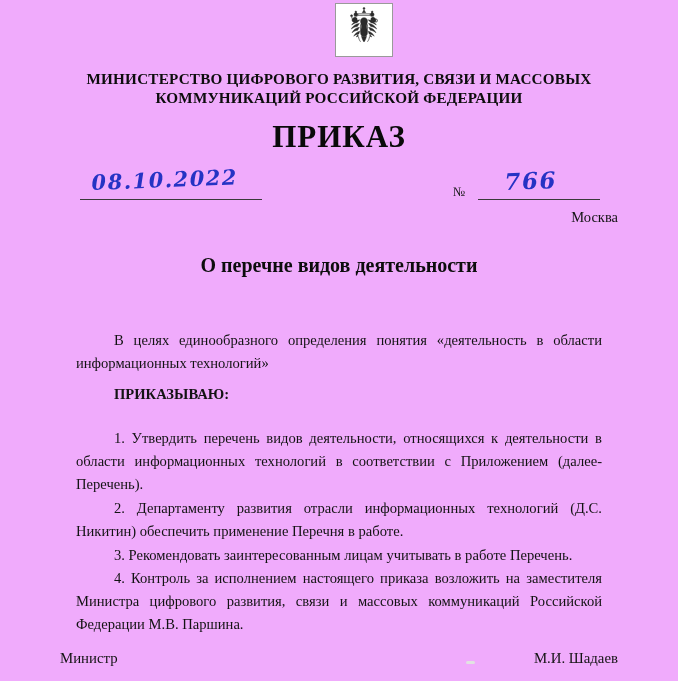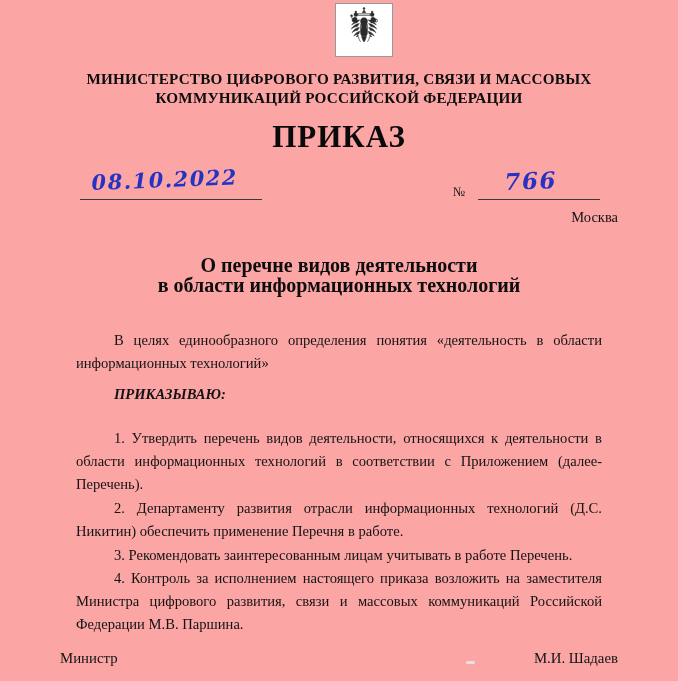--- a/index.html
+++ b/index.html
@@ -15,7 +15,7 @@
     position: relative;
     width: 678px;
     height: 681px;
-    background: #fca5a5;
+    background: #f0abfc;
     overflow: hidden;
   }
 

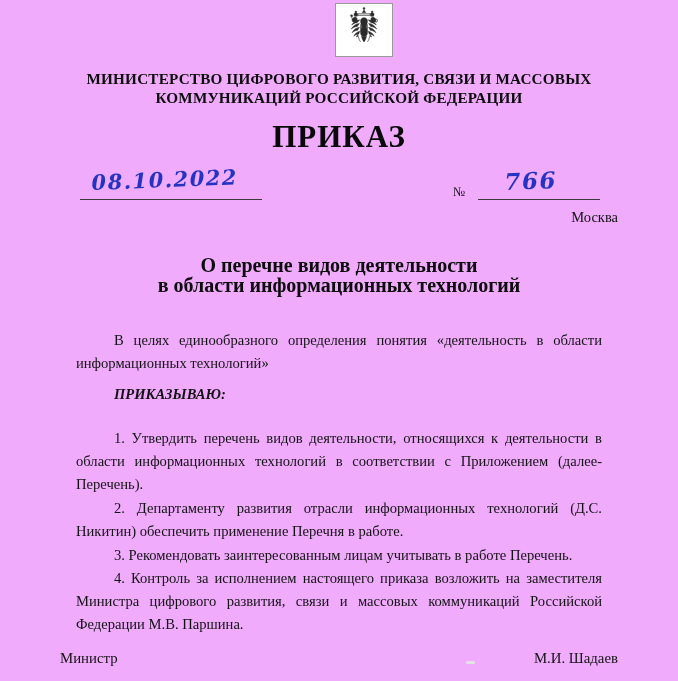--- a/index.html
+++ b/index.html
@@ -231,7 +231,6 @@
 
   <div class="subject">
     <div>О перечне видов деятельности</div>
-    <div>в области информационных технологий</div>
   </div>
 
   <div class="body-block p-preamble">

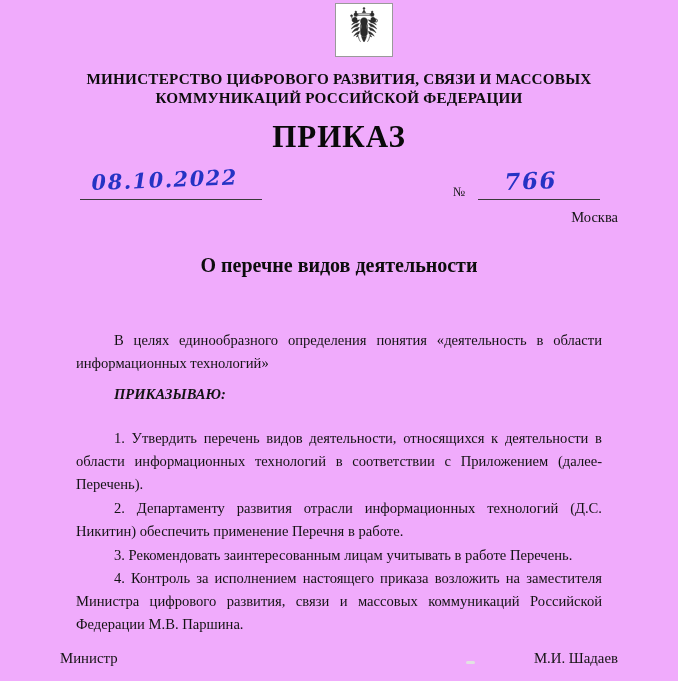--- a/index.html
+++ b/index.html
@@ -137,7 +137,7 @@
     text-indent: 38px;
   }
   .p-preamble { top: 313px; }
-  .p-command  { top: 367px; font-weight: bold; text-indent: 38px; font-style: italic; }
+  .p-command  { top: 367px; font-weight: bold; text-indent: 38px; }
   .p-item1    { top: 411px; }
   .p-item2    { top: 481px; }
   .p-item3    { top: 528px; }

